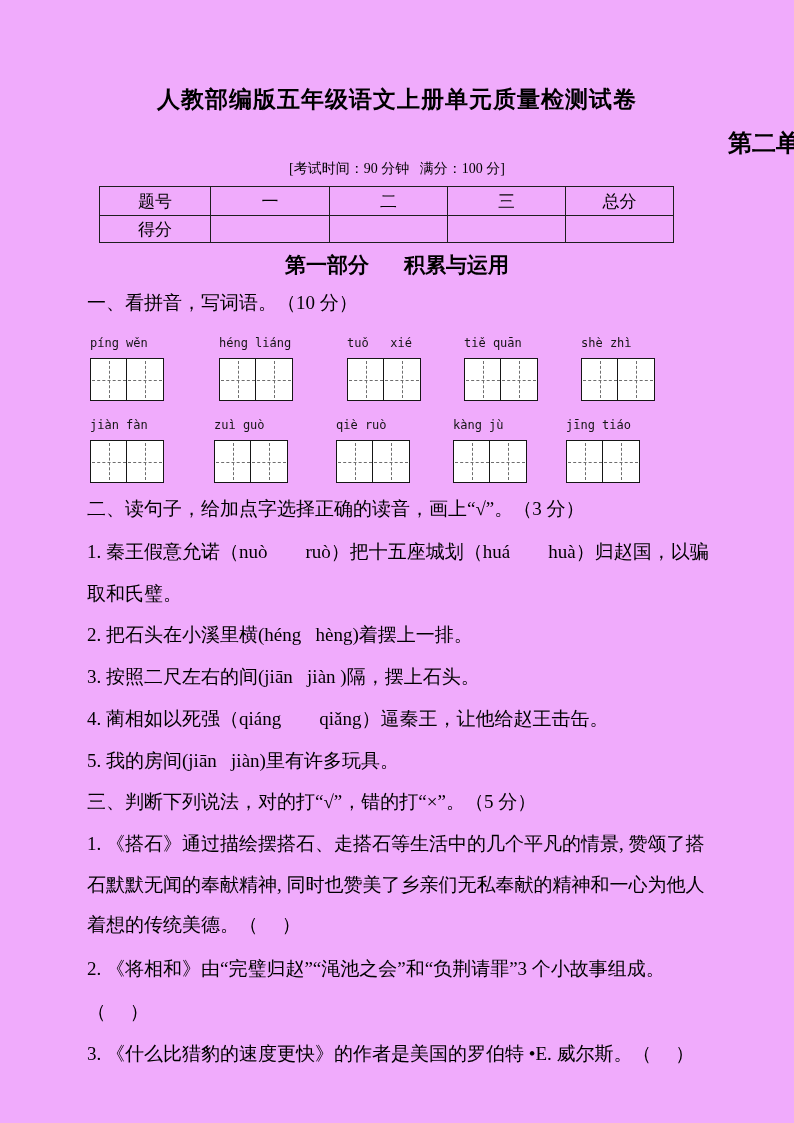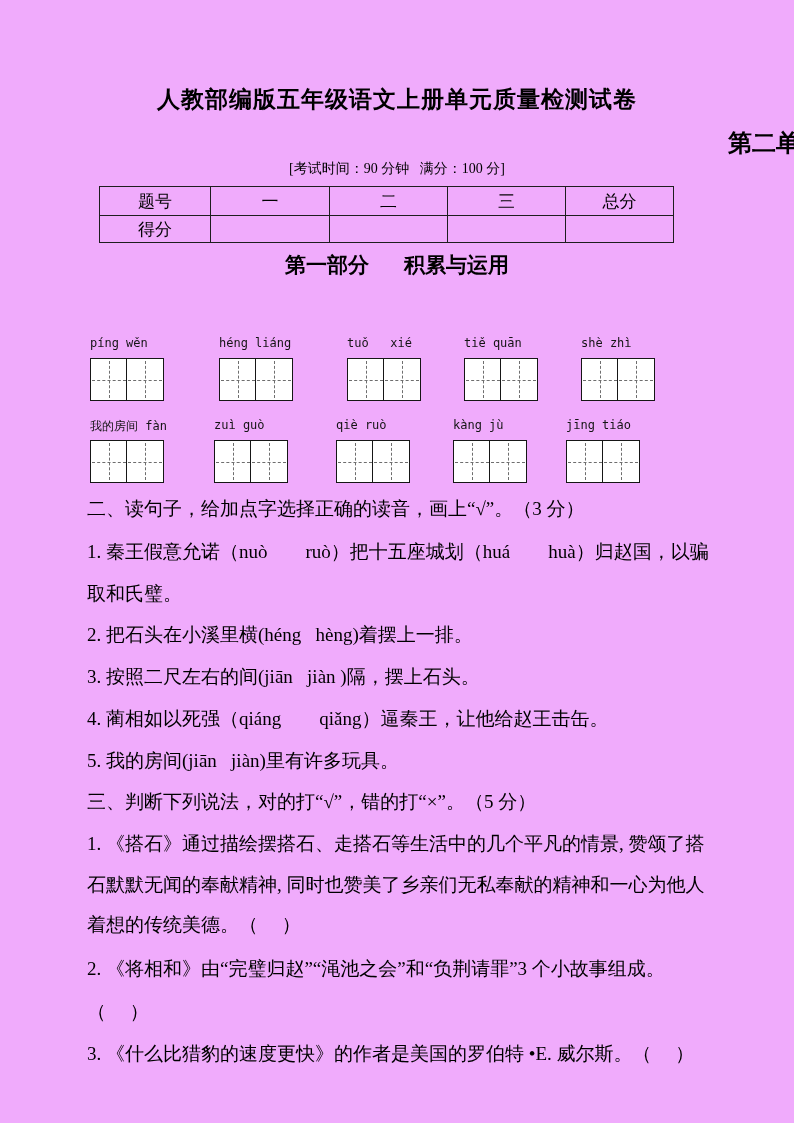--- a/index.html
+++ b/index.html
@@ -99,6 +99,7 @@
 
   <div class="part-heading">第一部分      积累与运用</div>
 
+  <div class="line" style="top:290px">一、看拼音，写词语。（10 分）</div>
 
   <div class="pin-group" style="left:90px;top:336px">
     <div class="pinyin">píng wěn</div>

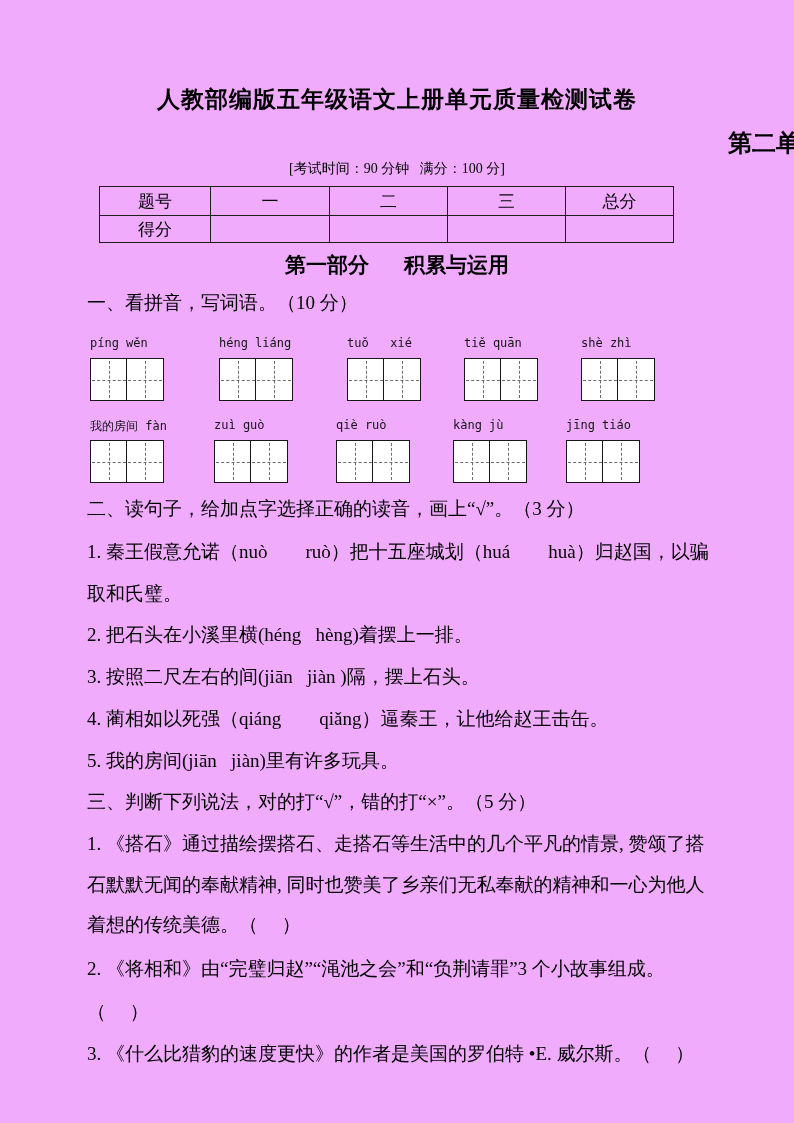--- a/index.html
+++ b/index.html
@@ -138,7 +138,7 @@
   </div>
 
   <div class="pin-group" style="left:90px;top:418px">
-    <div class="pinyin">我的房间 fàn</div>
+    <div class="pinyin">jiàn fàn</div>
     <div class="wbox">
         <div class="sq"></div>
         <div class="sq"></div>

